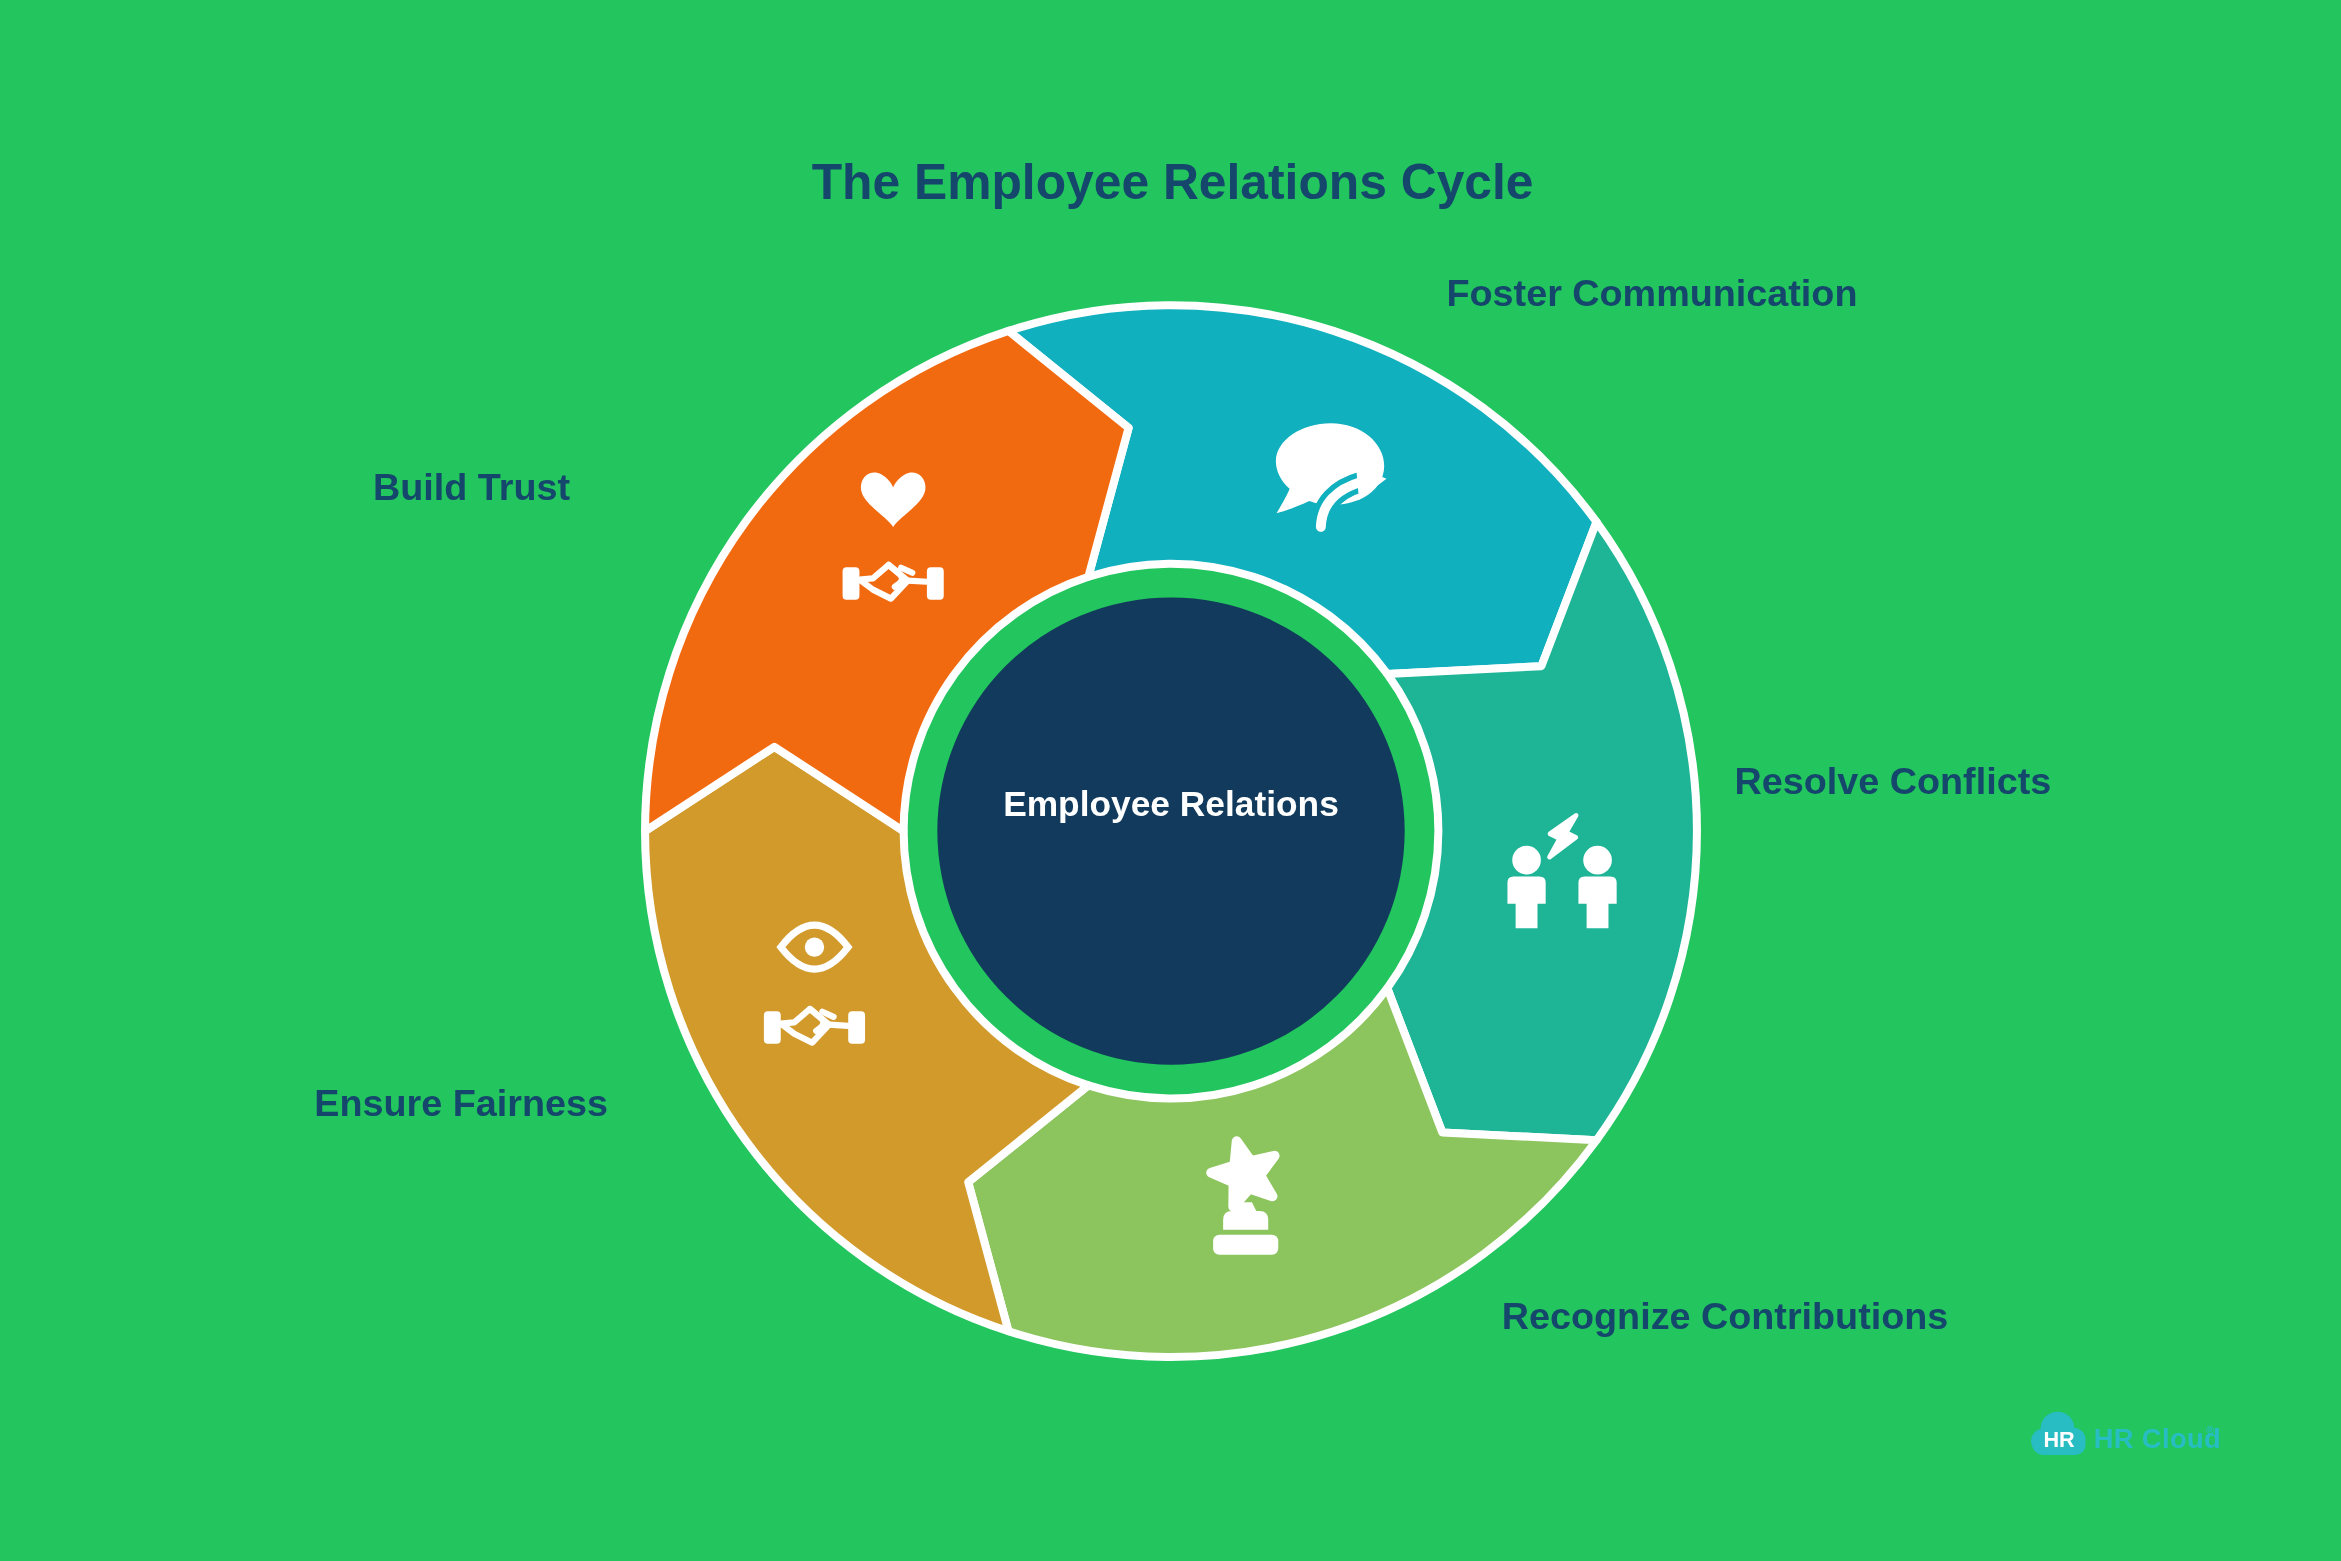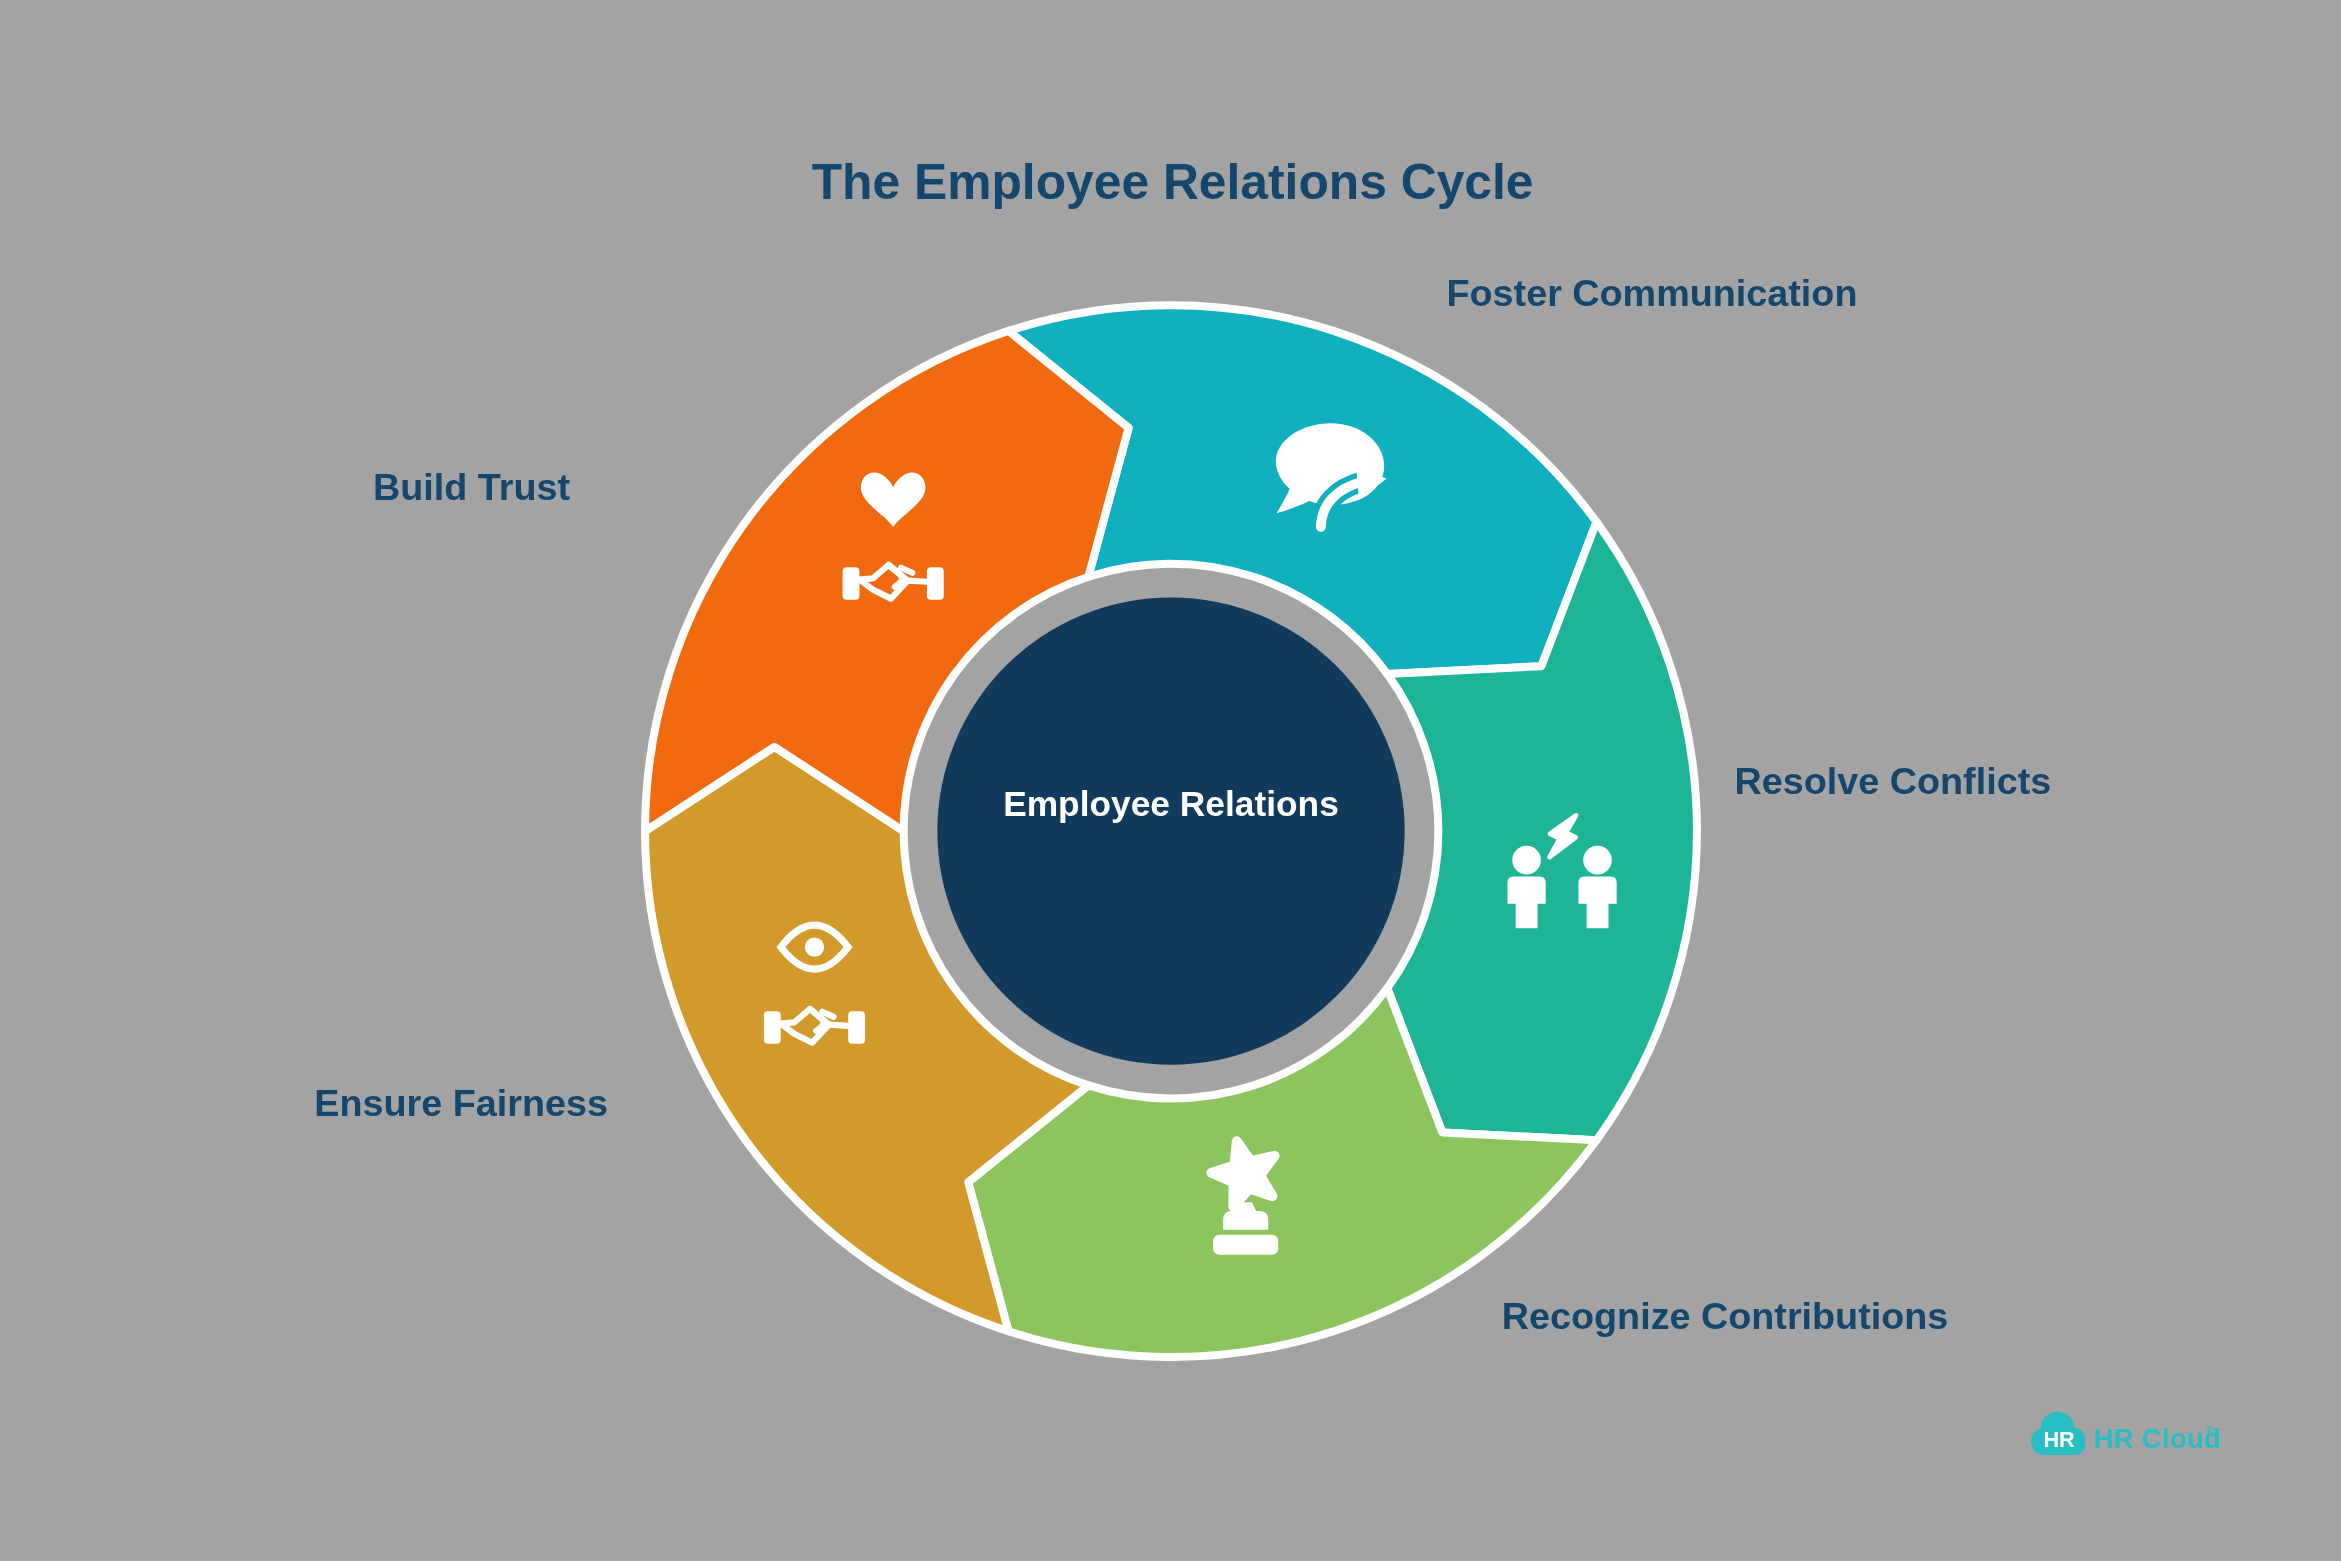--- a/index.html
+++ b/index.html
@@ -6,7 +6,7 @@
   .canvas{
     position:relative;
     width:2342px;height:1561px;
-    background:#a3a3a3;
+    background:#22c55e;
     font-family:"Liberation Sans", sans-serif;
     overflow:hidden;
   }

